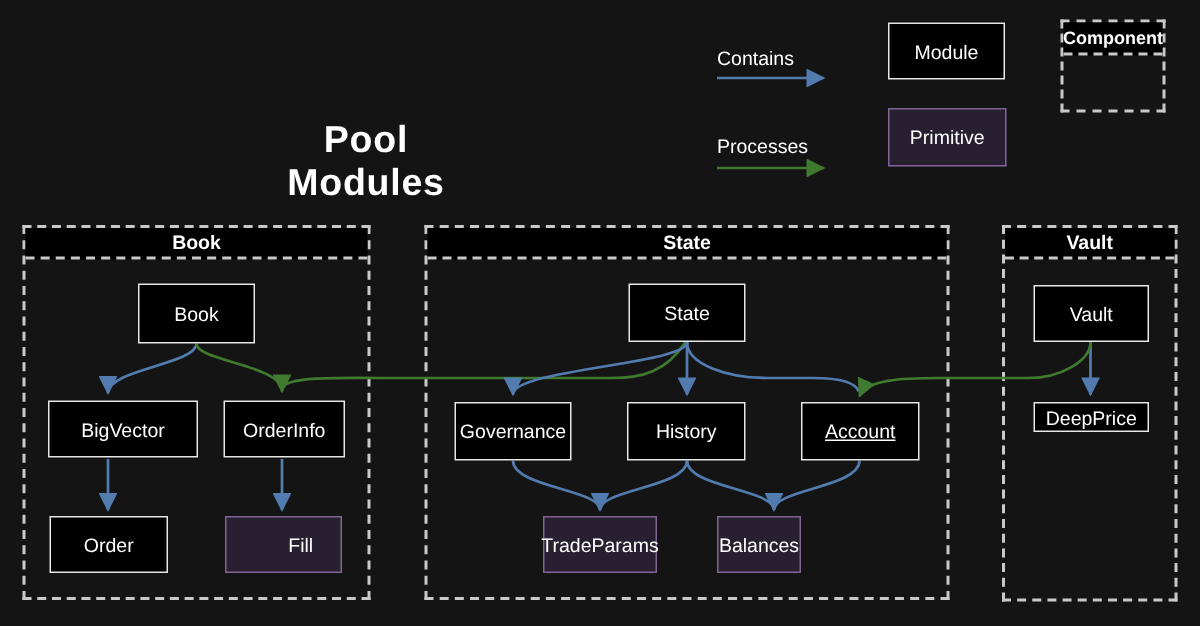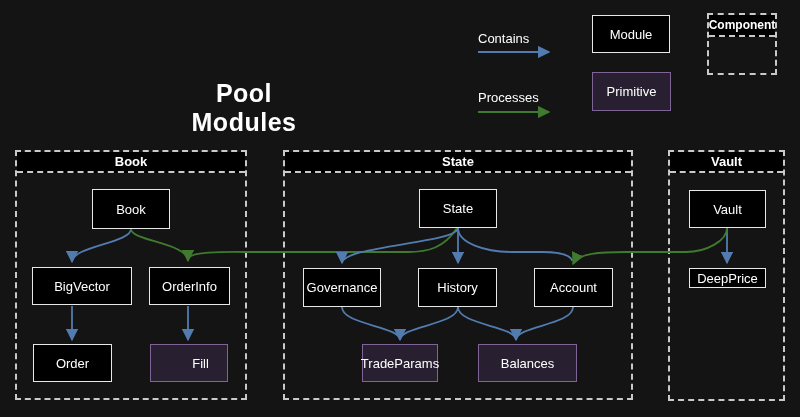--- a/index.html
+++ b/index.html
@@ -115,7 +115,7 @@
 <div class="abs node" style="left:419px;top:189px;width:78px;height:39px;">State</div>
 <div class="abs node" style="left:303px;top:268px;width:78px;height:39px;">Governance</div>
 <div class="abs node" style="left:418px;top:268px;width:79px;height:39px;">History</div>
-<div class="abs node" style="left:534px;top:268px;width:79px;height:39px;">Account</div>
+<div class="abs node" style="left:534px;top:268px;width:79px;height:39px;text-decoration:underline;">Account</div>
 <div class="abs node primitive" style="left:362px;top:344px;width:76px;height:38px;">TradeParams</div>
 <div class="abs node primitive" style="left:478px;top:344px;width:99px;height:38px;">Balances</div>
 

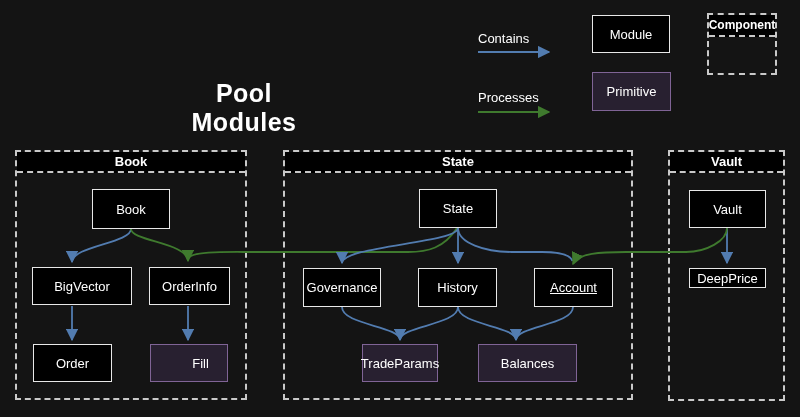--- a/index.html
+++ b/index.html
@@ -117,7 +117,7 @@
 <div class="abs node" style="left:418px;top:268px;width:79px;height:39px;">History</div>
 <div class="abs node" style="left:534px;top:268px;width:79px;height:39px;text-decoration:underline;">Account</div>
 <div class="abs node primitive" style="left:362px;top:344px;width:76px;height:38px;">TradeParams</div>
-<div class="abs node primitive" style="left:478px;top:344px;width:99px;height:38px;">Balances</div>
+<div class="abs node primitive" style="left:478px;top:344px;width:56px;height:38px;">Balances</div>
 
 <div class="abs node" style="left:689px;top:190px;width:77px;height:38px;">Vault</div>
 <div class="abs node" style="left:689px;top:268px;width:77px;height:20px;">DeepPrice</div>

